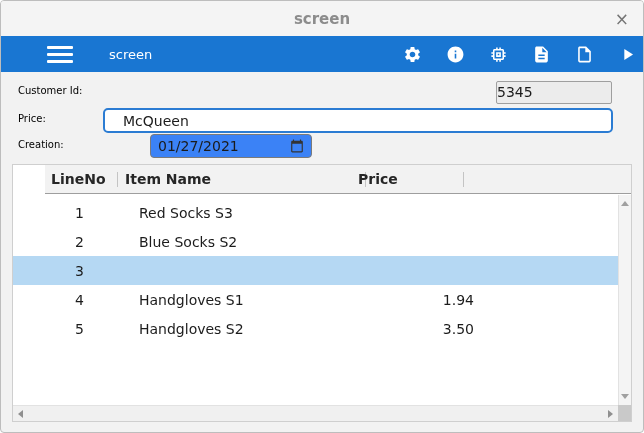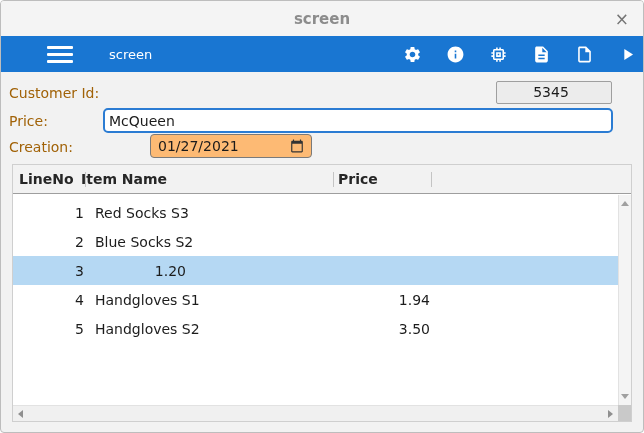--- a/index.html
+++ b/index.html
@@ -42,7 +42,7 @@
   .tb-icon svg{width:19px;height:19px;fill:#ffffff;}
   
   .form-area{position:relative;height:92px;background:#f2f2f2;}
-  .form-label{position:absolute;left:8px;font-size:14px;color:#a16207;}
+  .form-label{position:absolute;left:17px;font-size:10px;color:#000000;}
   .lbl-customer{top:13px;}
   .lbl-name{top:41px;}
   .lbl-creation{top:67px;}

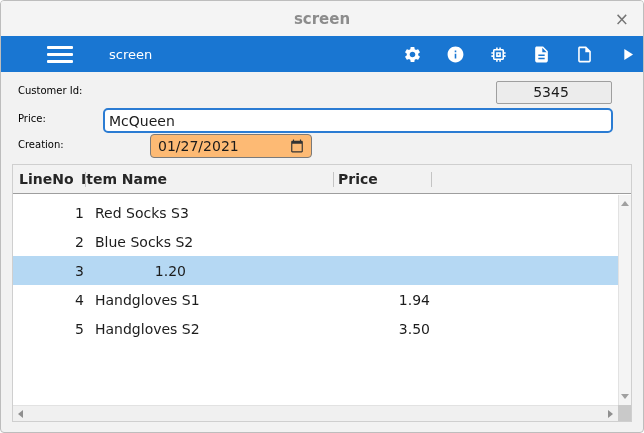--- a/index.html
+++ b/index.html
@@ -49,7 +49,7 @@
   .field-customer{
     position:absolute;left:495px;top:9px;width:116px;height:23px;
     background:#ececec;border:1px solid #9f9f9f;border-radius:2px;
-    font-size:14px;color:#1b1b1b;text-align:center;
+    font-size:14px;color:#1b1b1b;text-align:left;
     line-height:21px;padding-right:6px;
   }
   .field-name{

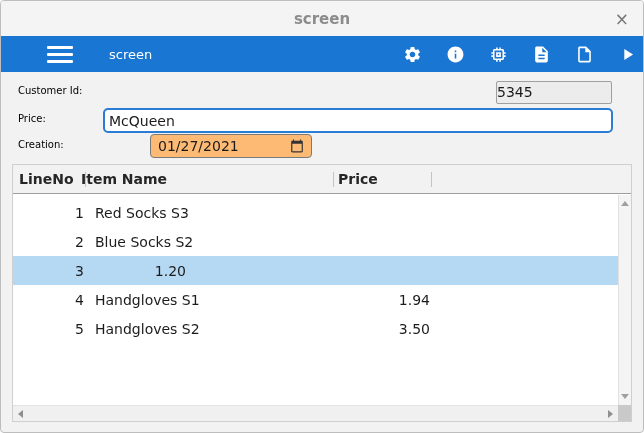--- a/index.html
+++ b/index.html
@@ -55,7 +55,7 @@
   .field-name{
     position:absolute;left:102px;top:36px;width:510px;height:25px;
     background:#ffffff;border:2px solid #2b7cd3;border-radius:5px;
-    font-size:14px;color:#1b1b1b;padding:0 4px;
+    font-size:14px;color:#1b1b1b;padding:0 18px;
     font-family:"DejaVu Sans","Liberation Sans",sans-serif;
     outline:none;
   }

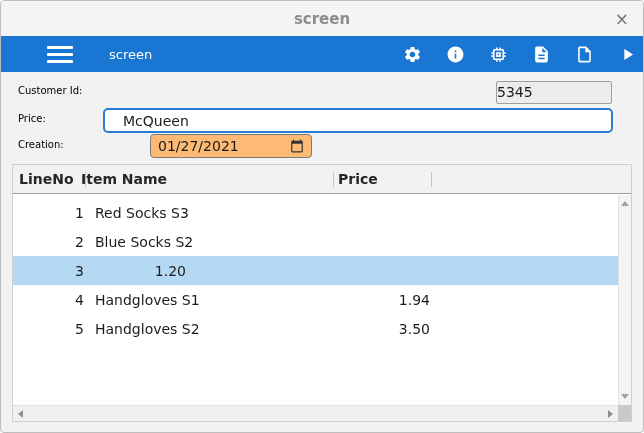--- a/index.html
+++ b/index.html
@@ -61,7 +61,7 @@
   }
   .field-creation{
     position:absolute;left:149px;top:62px;width:162px;height:24px;
-    background:#fdba74;border:1px solid #7a7a7a;border-radius:4px;
+    background:#3b82f6;border:1px solid #7a7a7a;border-radius:4px;
     display:flex;align-items:center;padding:0 7px;
     font-size:14px;color:#1b1b1b;
   }

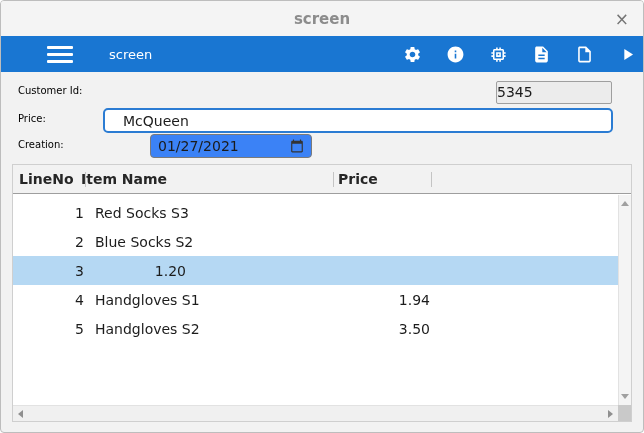--- a/index.html
+++ b/index.html
@@ -70,7 +70,7 @@
   
   .table-widget{
     position:relative;margin:0 11px;height:258px;
-    border:1px solid #cfcfcf;background:#ffffff;
+    border:1px solid #cfcfcf;background:#ffffff;padding-left:32px;
   }
   .table-header{
     position:relative;height:29px;background:#f2f2f2;

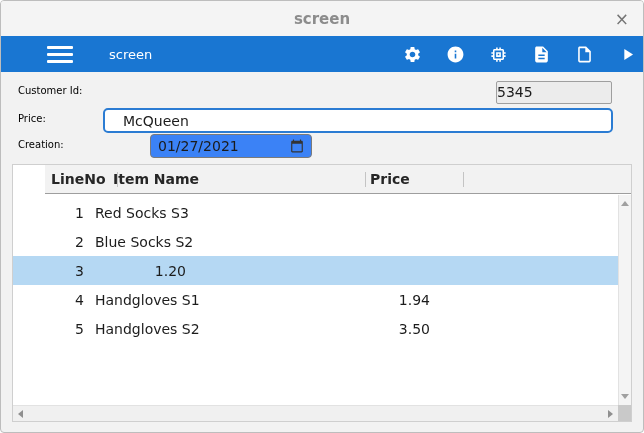--- a/index.html
+++ b/index.html
@@ -78,7 +78,7 @@
   }
   .th{position:absolute;top:6px;font-size:14px;font-weight:bold;color:#262626;}
   .th-lineno{left:6px;}
-  .th-itemname{left:68px;}
+  .th-itemname{left:80px;}
   .th-price{left:325px;}
   .th-sep{position:absolute;top:7px;width:1px;height:15px;background:#c4c4c4;}
   .sep1{left:72px;} .sep2{left:320px;} .sep3{left:418px;}

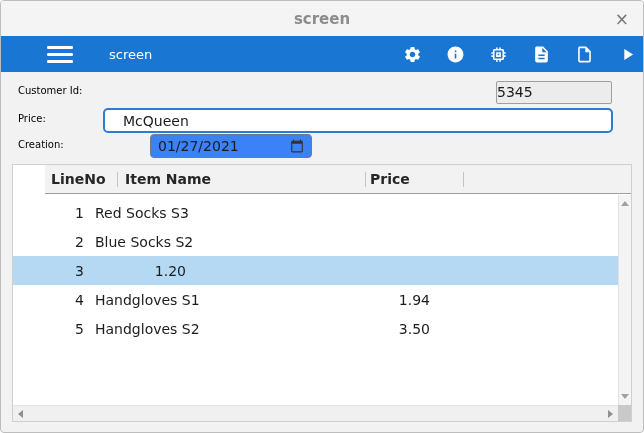--- a/index.html
+++ b/index.html
@@ -79,7 +79,7 @@
   .th{position:absolute;top:6px;font-size:14px;font-weight:bold;color:#262626;}
   .th-lineno{left:6px;}
   .th-itemname{left:80px;}
-  .th-price{left:325px;}
+  .th-price{left:313px;}
   .th-sep{position:absolute;top:7px;width:1px;height:15px;background:#c4c4c4;}
   .sep1{left:72px;} .sep2{left:320px;} .sep3{left:418px;}
   .table-body{

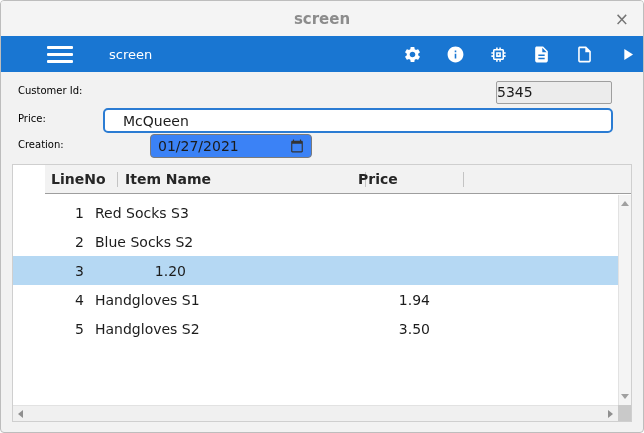--- a/index.html
+++ b/index.html
@@ -89,7 +89,7 @@
   .table-row{display:flex;height:29px;align-items:center;font-size:14px;color:#1c1c1c;}
   .table-row.selected{background:var(--selection-blue);}
   .cell-lineno{width:76px;text-align:right;padding-right:5px;}
-  .cell-itemname{width:244px;padding-left:6px;}
+  .cell-itemname{width:244px;padding-left:6px;margin-left:44px;}
   .cell-price{width:100px;text-align:right;padding-right:3px;}
   
   .vscroll{

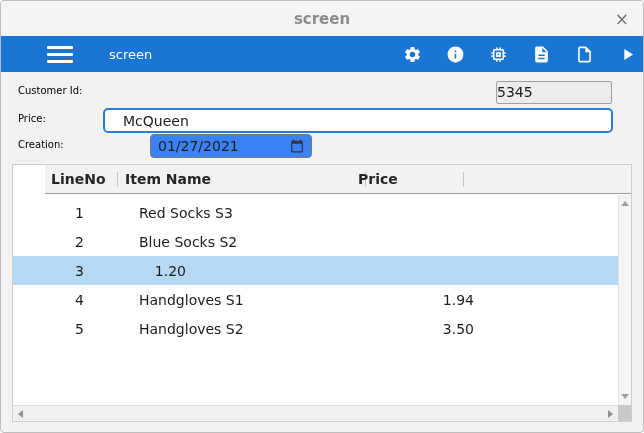--- a/index.html
+++ b/index.html
@@ -213,7 +213,6 @@
       </div>
       <div class="table-row selected">
         <span class="cell-lineno">3</span>
-        <span class="cell-price">1.20</span>
       </div>
       <div class="table-row">
         <span class="cell-lineno">4</span>

